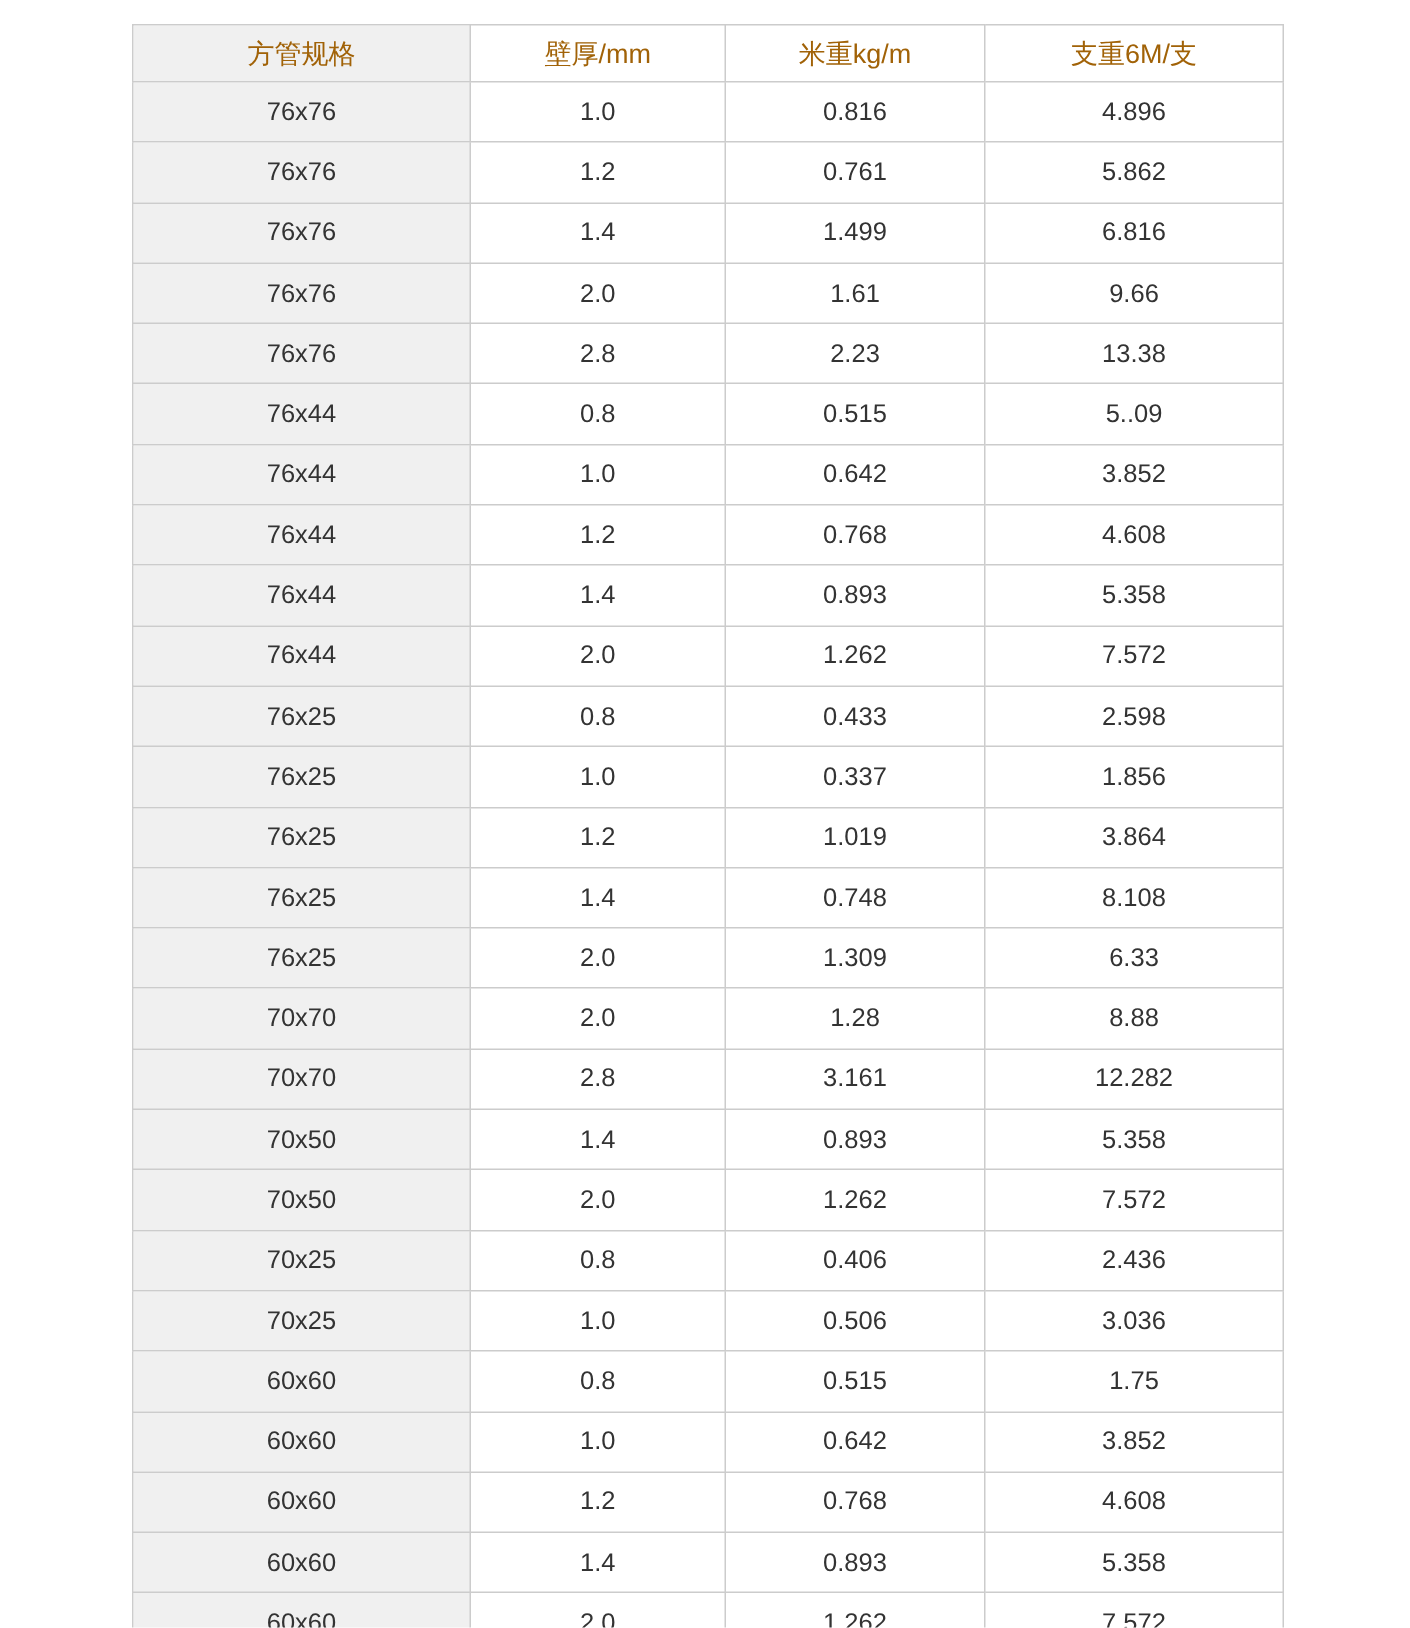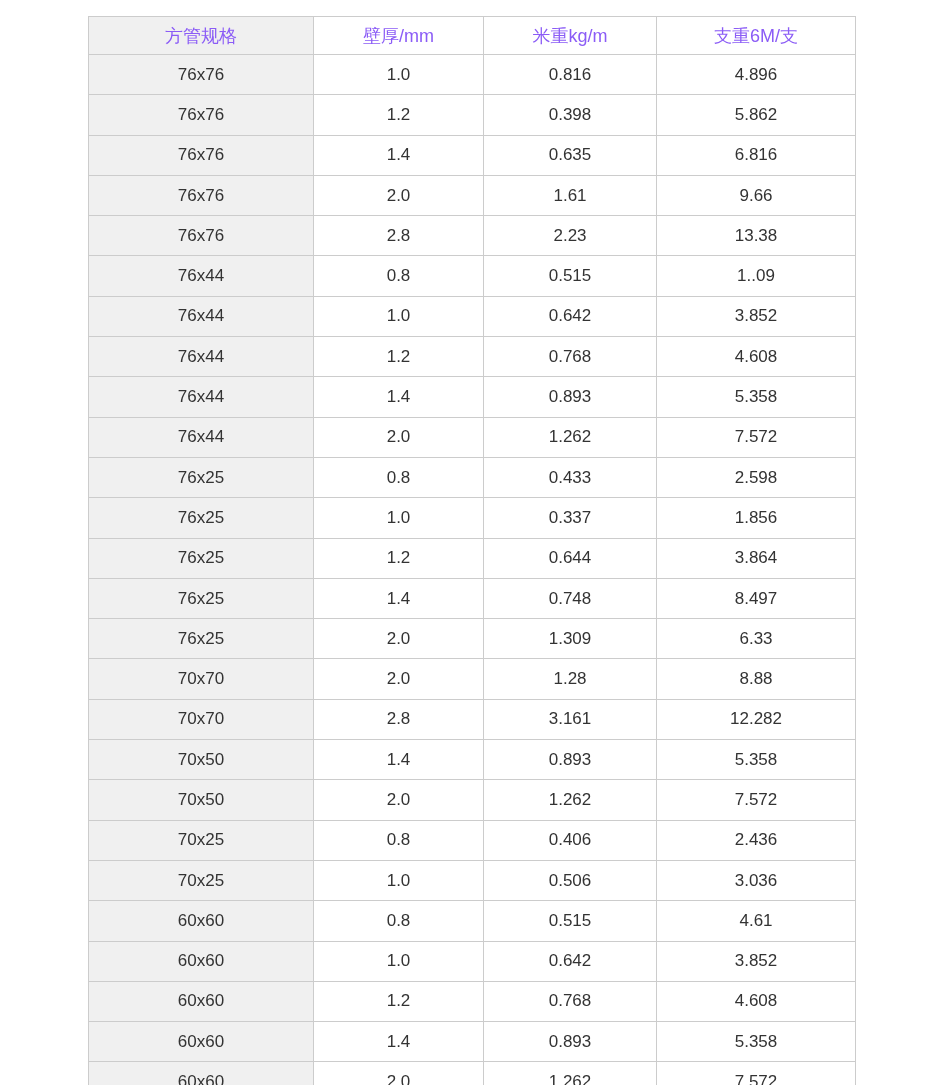--- a/index.html
+++ b/index.html
@@ -43,7 +43,7 @@
     height: 37px;
     font-size: 18px;
     font-weight: 500;
-    color: #8b5cf6;
+    color: #a16207;
     margin-top: 37px;
   }
   .spec-table td {

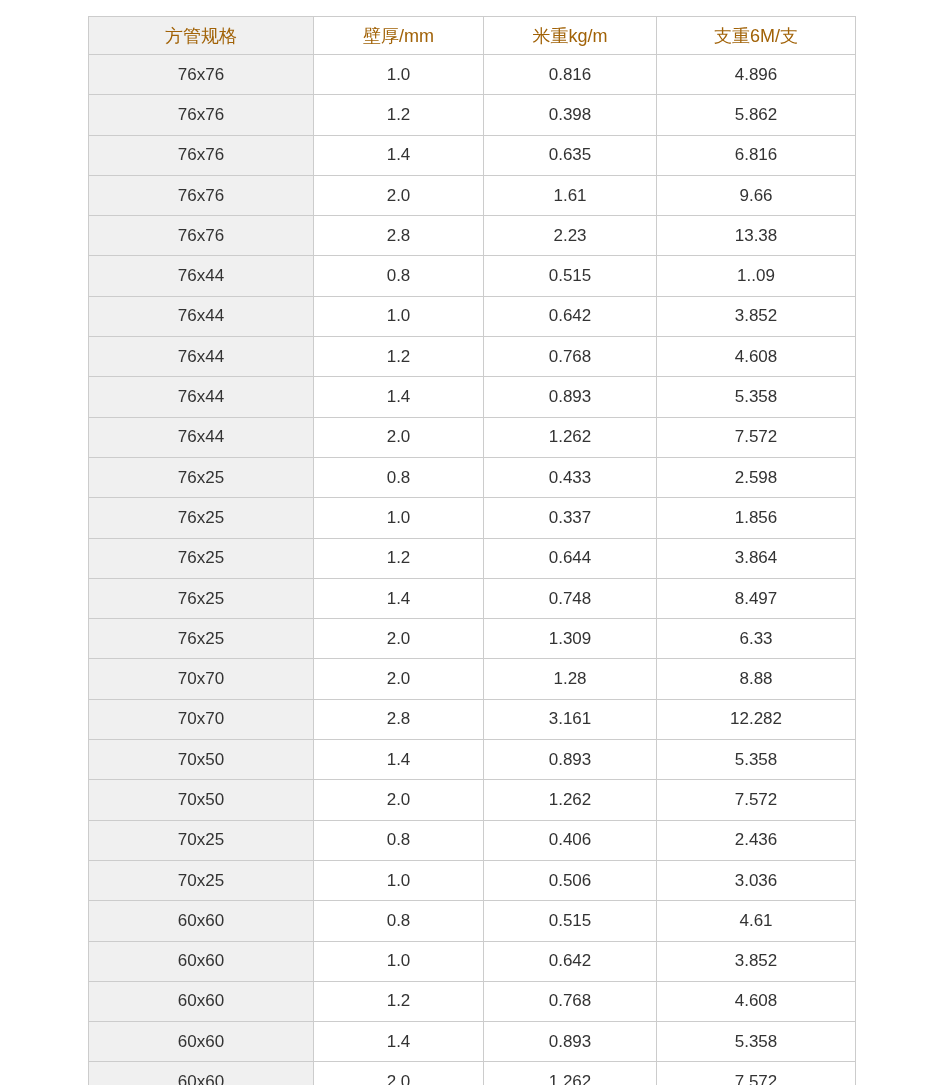--- a/index.html
+++ b/index.html
@@ -85,7 +85,7 @@
         <tr>
           <td>76x76</td>
           <td>1.2</td>
-          <td>0.398</td>
+          <td>0.761</td>
           <td>5.862</td>
         </tr>
         <tr>

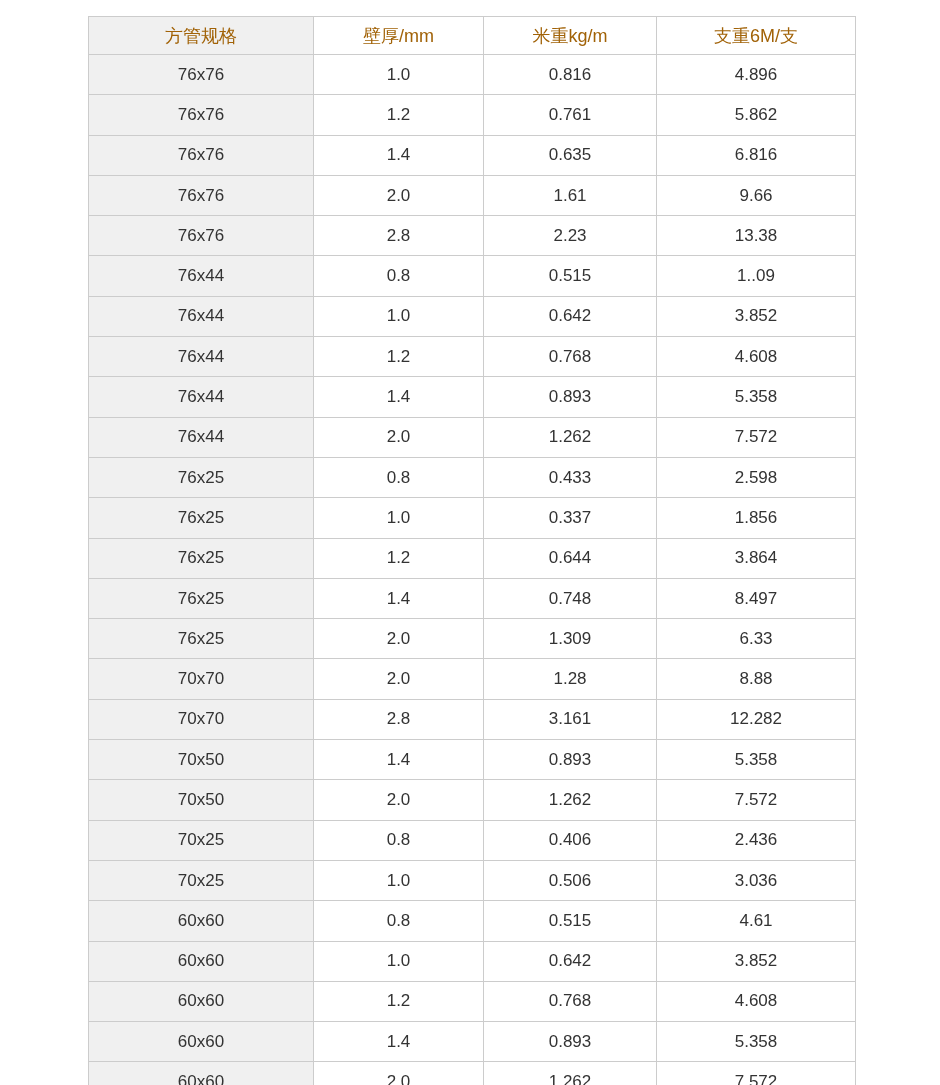--- a/index.html
+++ b/index.html
@@ -91,7 +91,7 @@
         <tr>
           <td>76x76</td>
           <td>1.4</td>
-          <td>0.635</td>
+          <td>1.499</td>
           <td>6.816</td>
         </tr>
         <tr>

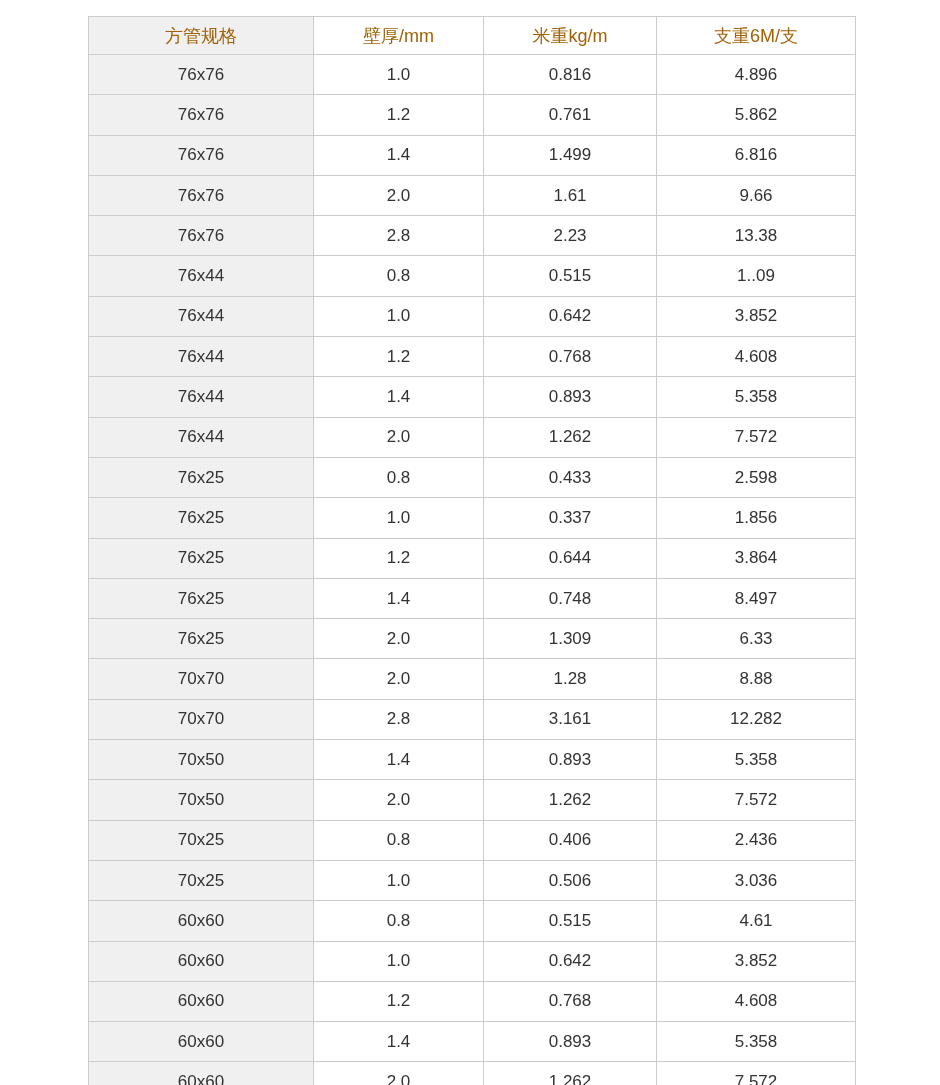--- a/index.html
+++ b/index.html
@@ -110,7 +110,7 @@
           <td>76x44</td>
           <td>0.8</td>
           <td>0.515</td>
-          <td>1..09</td>
+          <td>5..09</td>
         </tr>
         <tr>
           <td>76x44</td>

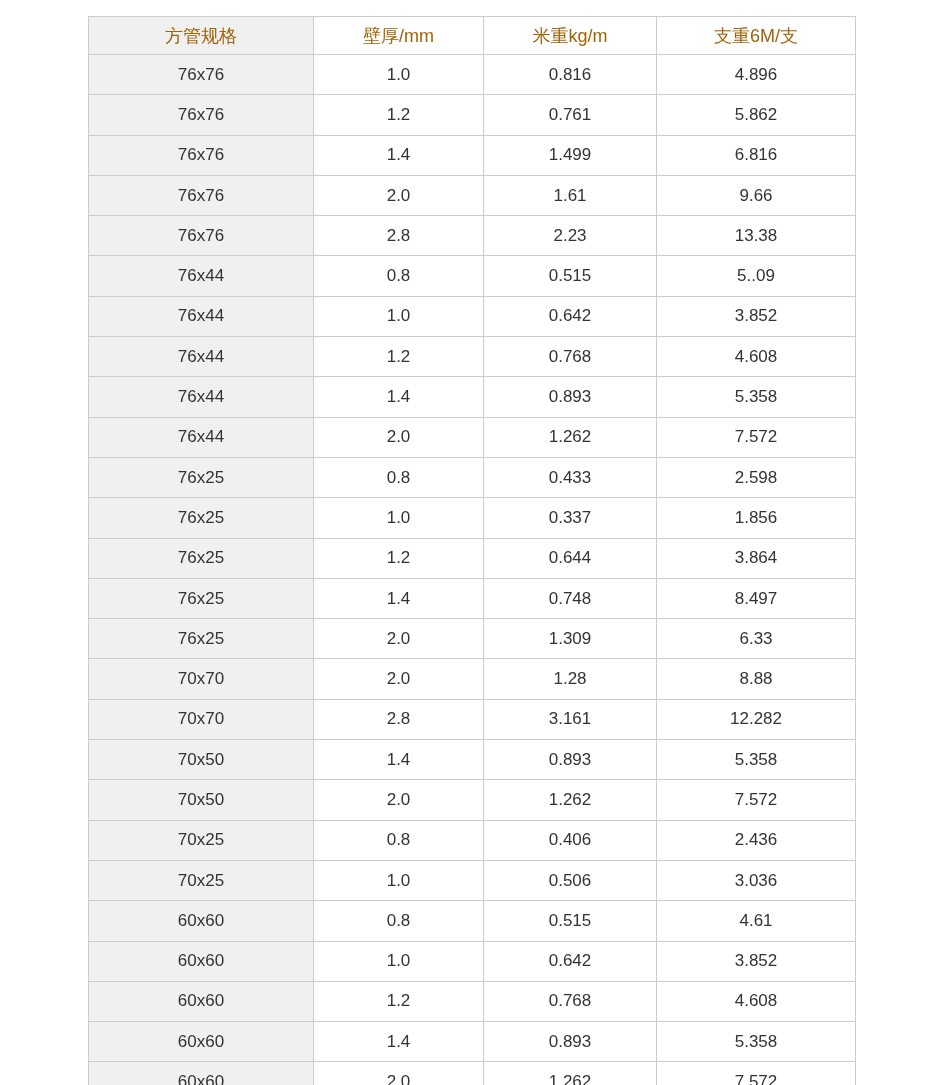--- a/index.html
+++ b/index.html
@@ -151,7 +151,7 @@
         <tr>
           <td>76x25</td>
           <td>1.2</td>
-          <td>0.644</td>
+          <td>1.019</td>
           <td>3.864</td>
         </tr>
         <tr>

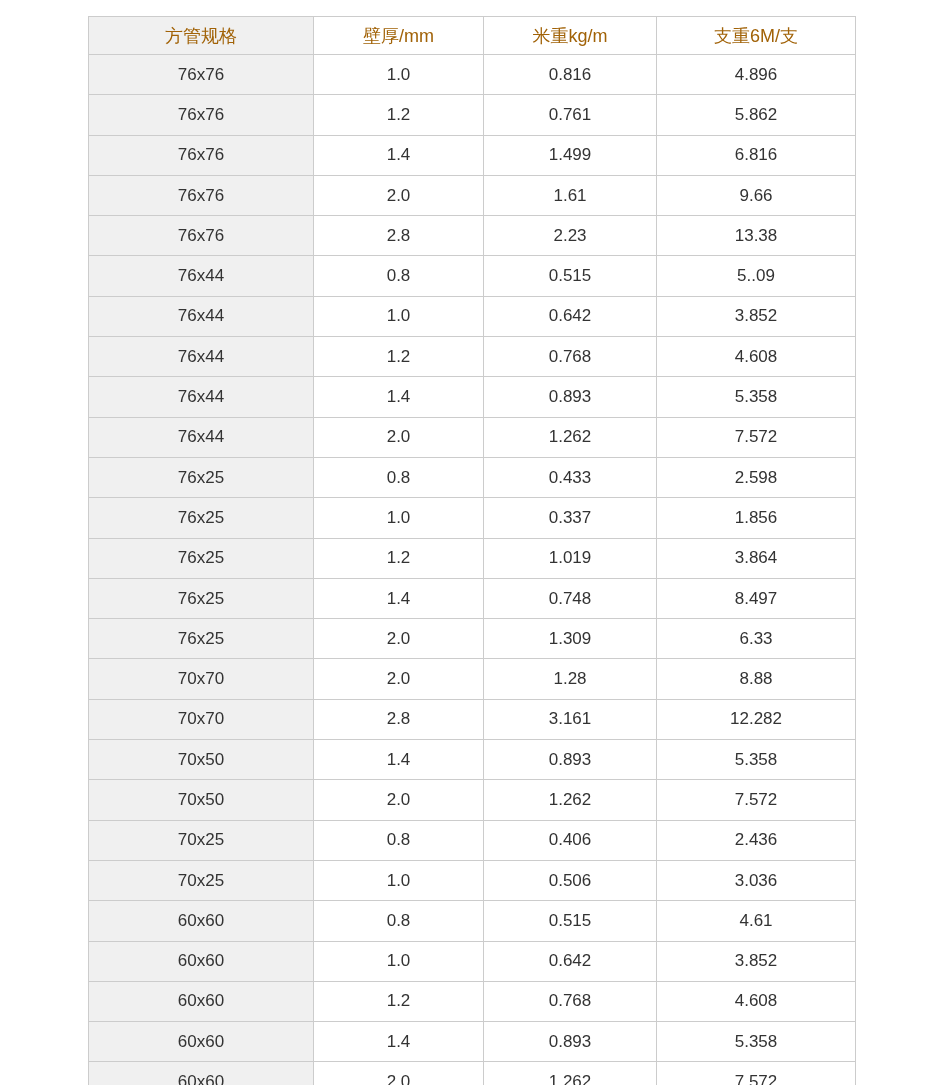--- a/index.html
+++ b/index.html
@@ -158,7 +158,7 @@
           <td>76x25</td>
           <td>1.4</td>
           <td>0.748</td>
-          <td>8.497</td>
+          <td>8.108</td>
         </tr>
         <tr>
           <td>76x25</td>

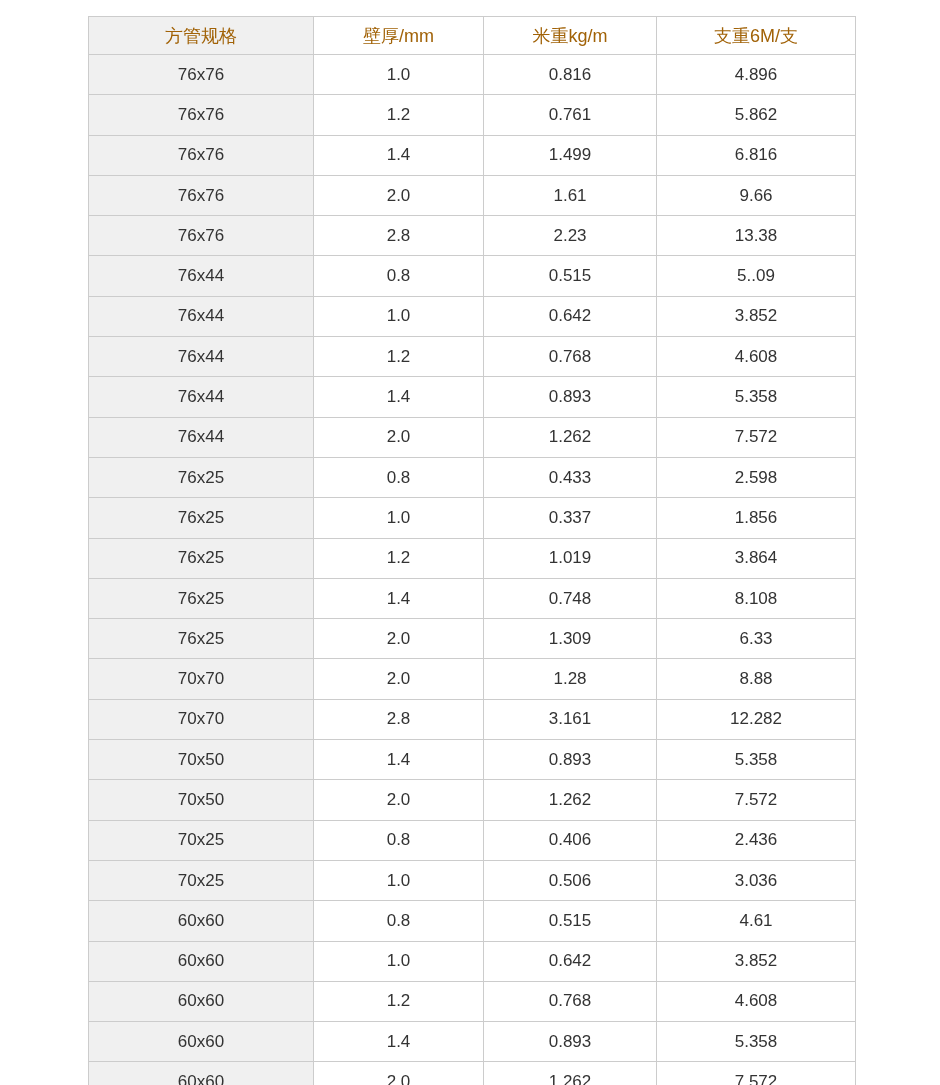--- a/index.html
+++ b/index.html
@@ -206,7 +206,7 @@
           <td>60x60</td>
           <td>0.8</td>
           <td>0.515</td>
-          <td>4.61</td>
+          <td>1.75</td>
         </tr>
         <tr>
           <td>60x60</td>

